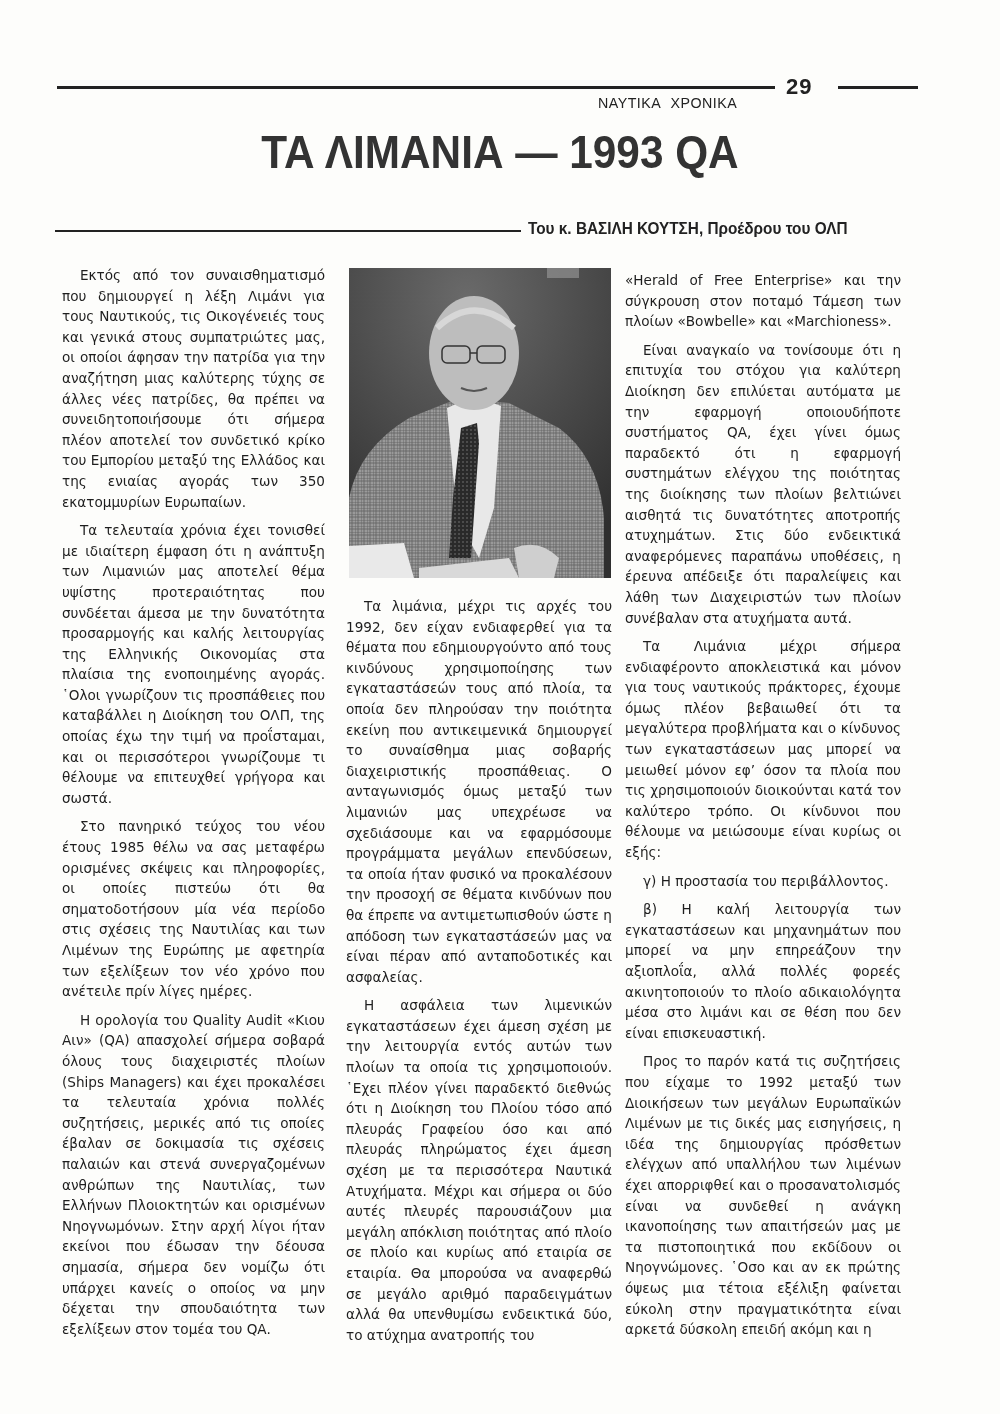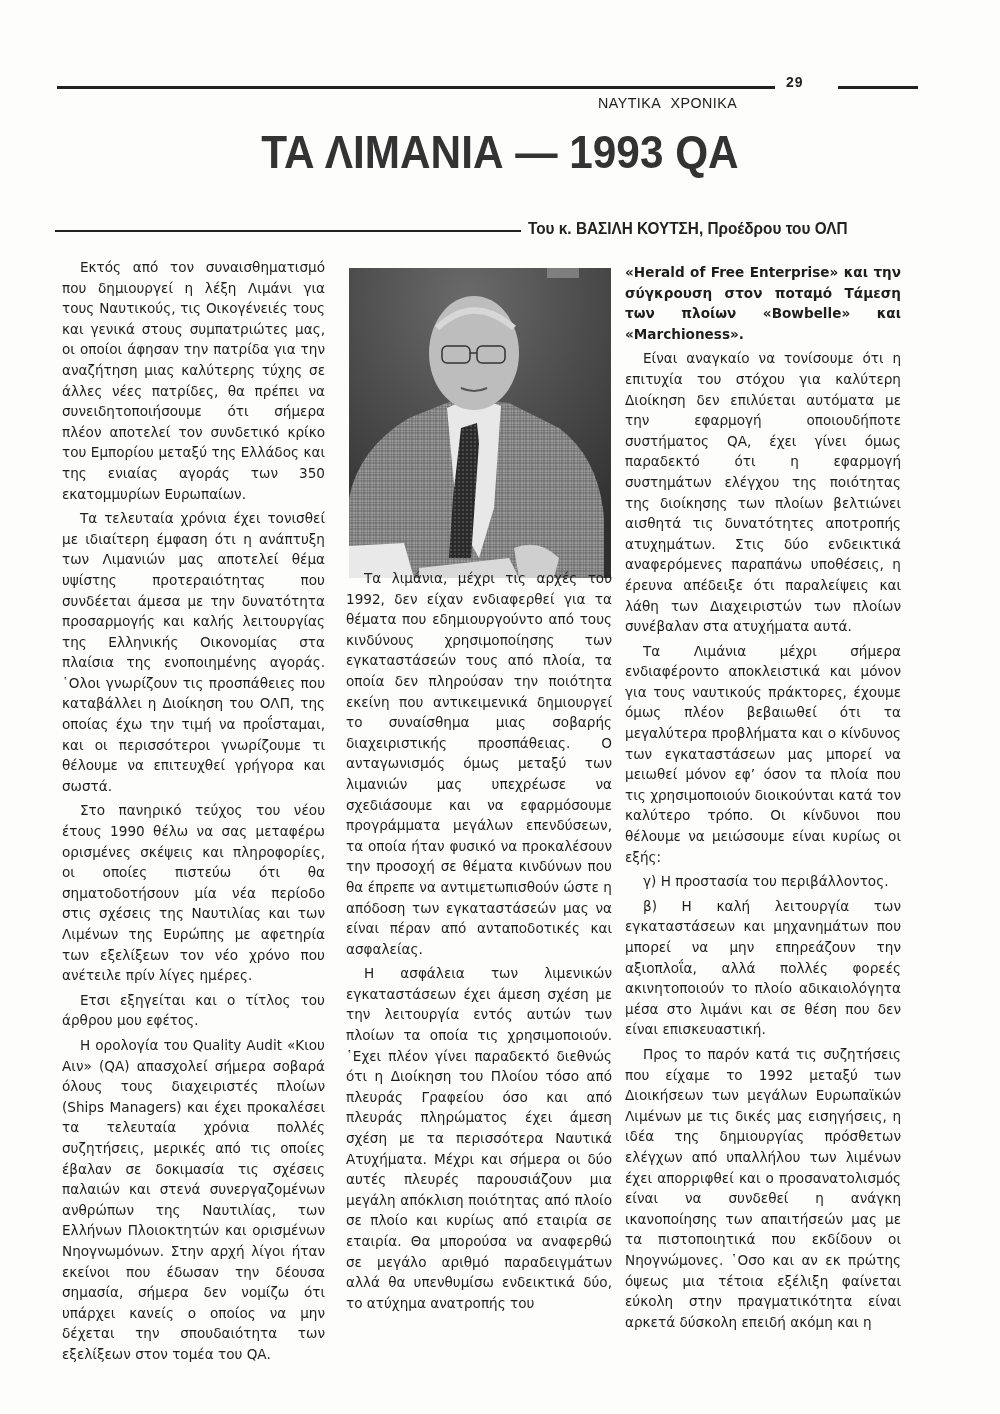--- a/index.html
+++ b/index.html
@@ -17,7 +17,7 @@
   #page-number {
     position: absolute; left: 786px; top: 74px;
     font-family: "Liberation Sans", sans-serif; font-weight: bold;
-    font-size: 14px; letter-spacing: 1px; color: #222;
+    font-size: 22px; letter-spacing: 1px; color: #222;
   }
   #running-head {
     position: absolute; left: 598px; top: 94px;

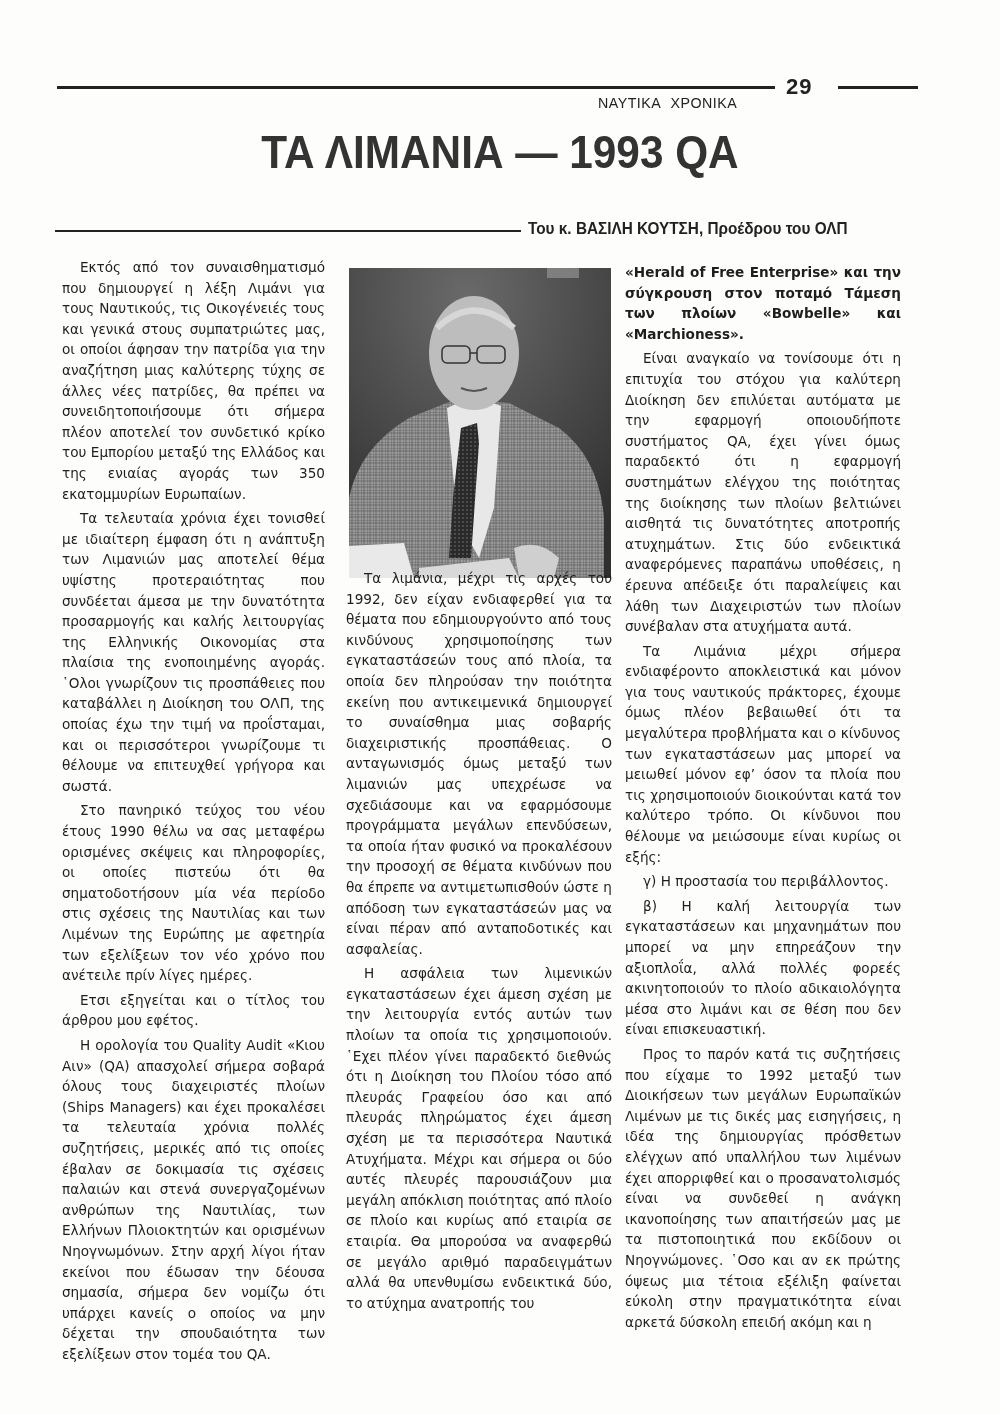--- a/index.html
+++ b/index.html
@@ -49,7 +49,7 @@
     text-align: justify;
     color: #1e1e1e;
   }
-  .col p { margin: 0 0 4px 0; text-indent: 18px; hyphens: manual; }
+  .col p { margin: 8px 0 4px 0; text-indent: 18px; hyphens: manual; }
   .col p.noindent { text-indent: 0; font-weight: bold; }
   .col p.item { text-indent: 18px; }
   #col-1 { left: 62px; top: 257px; width: 263px; }

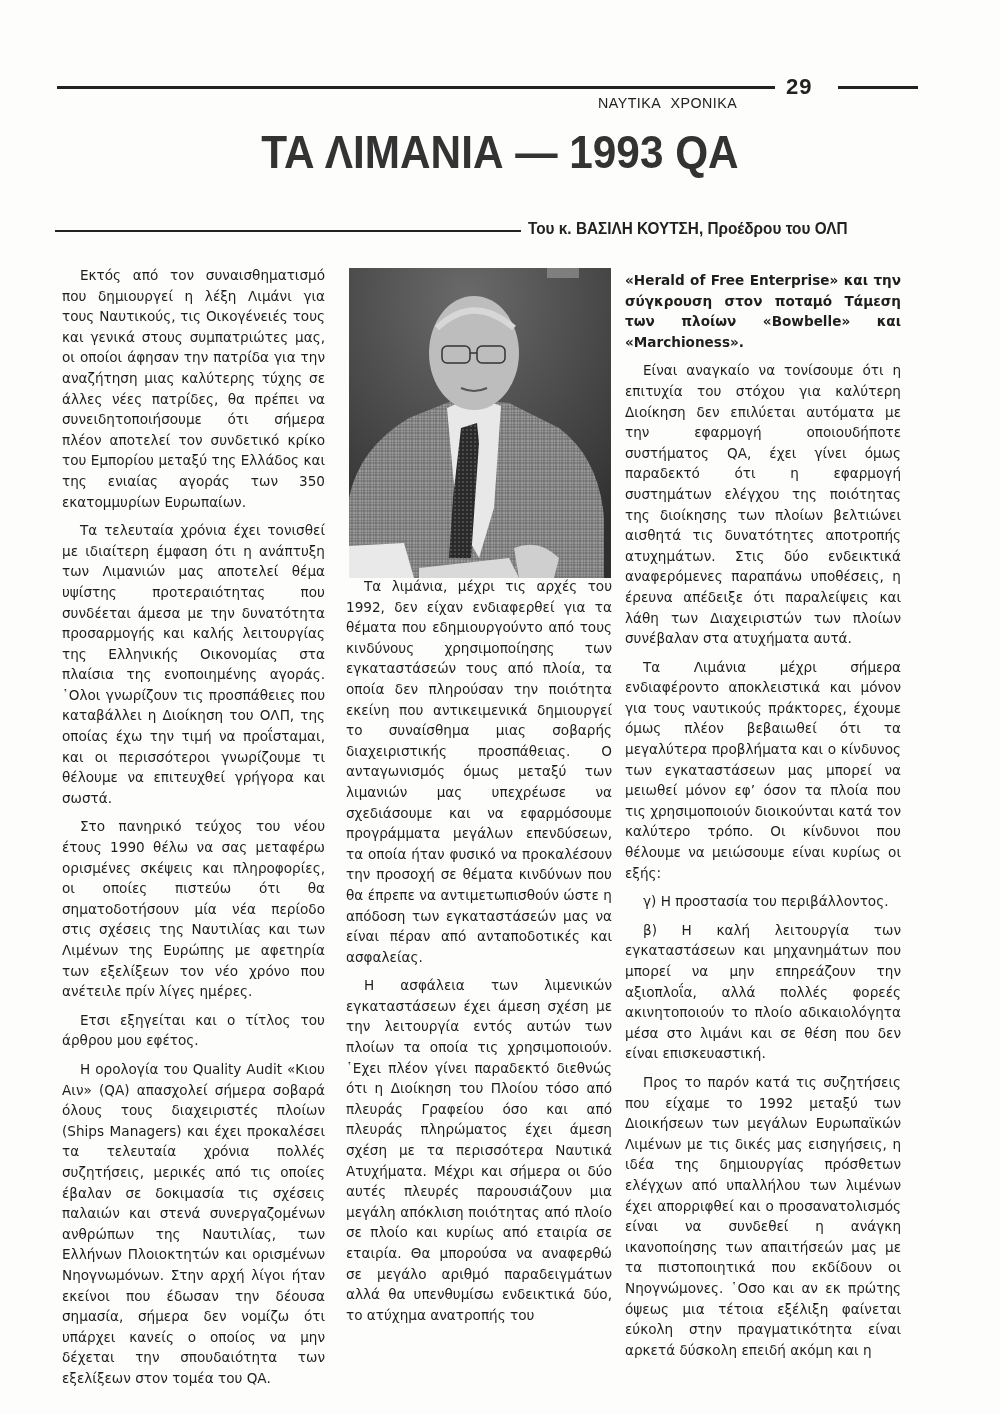--- a/index.html
+++ b/index.html
@@ -50,7 +50,7 @@
     color: #1e1e1e;
   }
   .col p { margin: 8px 0 4px 0; text-indent: 18px; hyphens: manual; }
-  .col p.noindent { text-indent: 0; font-weight: bold; }
+  .col p.noindent { text-indent: 0; }
   .col p.item { text-indent: 18px; }
   #col-1 { left: 62px; top: 257px; width: 263px; }
   #col-2 { left: 346px; top: 568px; width: 266px; }

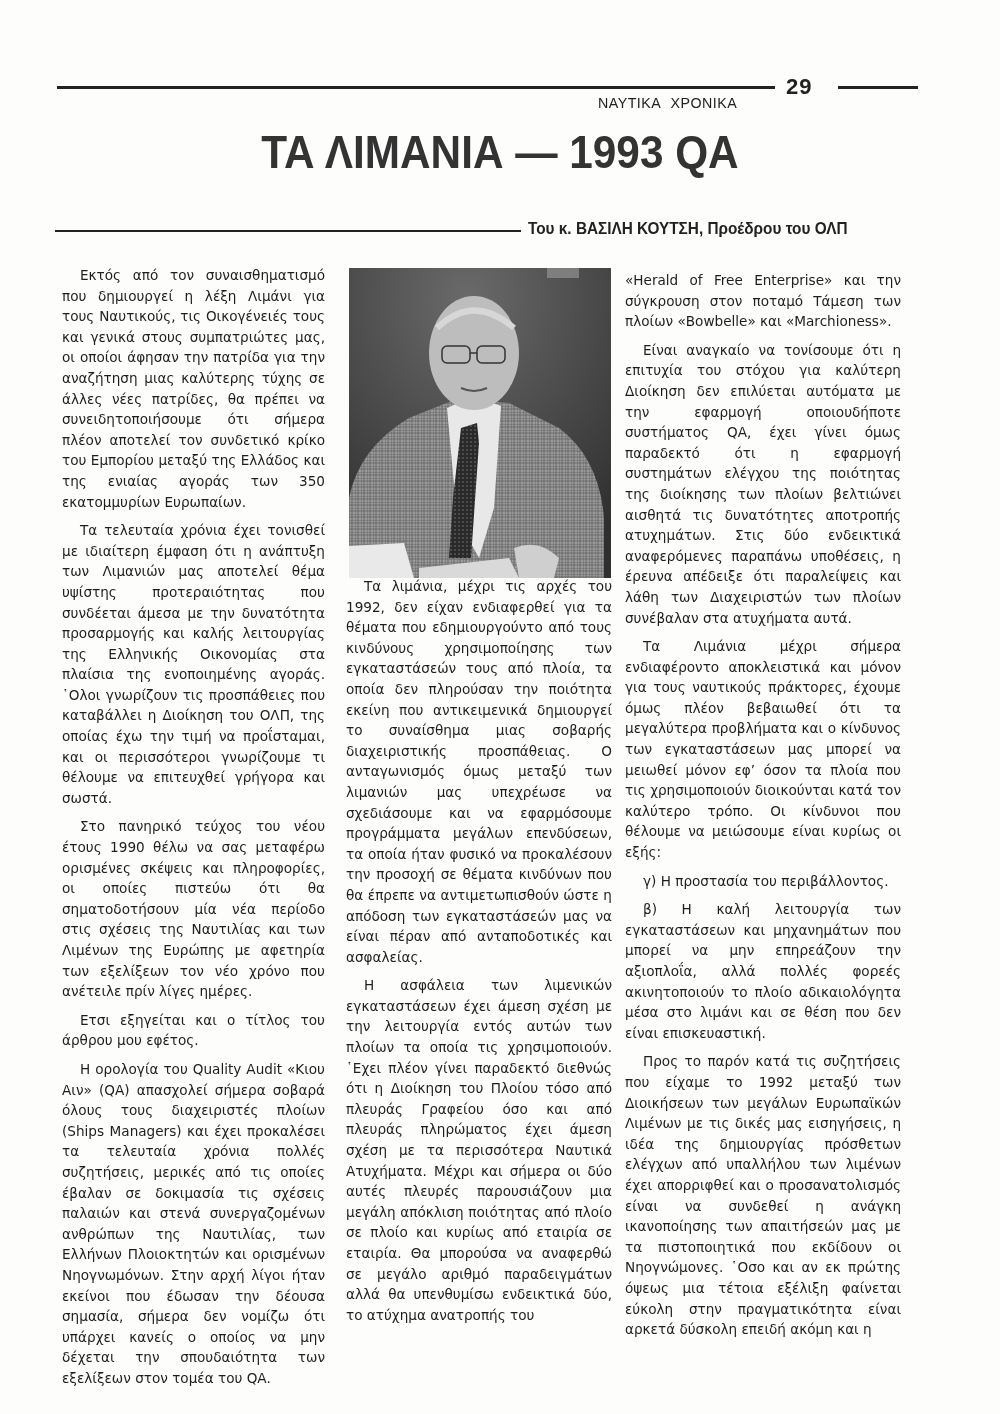--- a/index.html
+++ b/index.html
@@ -53,7 +53,7 @@
   .col p.noindent { text-indent: 0; }
   .col p.item { text-indent: 18px; }
   #col-1 { left: 62px; top: 257px; width: 263px; }
-  #col-2 { left: 346px; top: 568px; width: 266px; }
+  #col-2 { left: 346px; top: 588px; width: 266px; }
   #col-3 { left: 625px; top: 262px; width: 276px; }
 
   #photo {

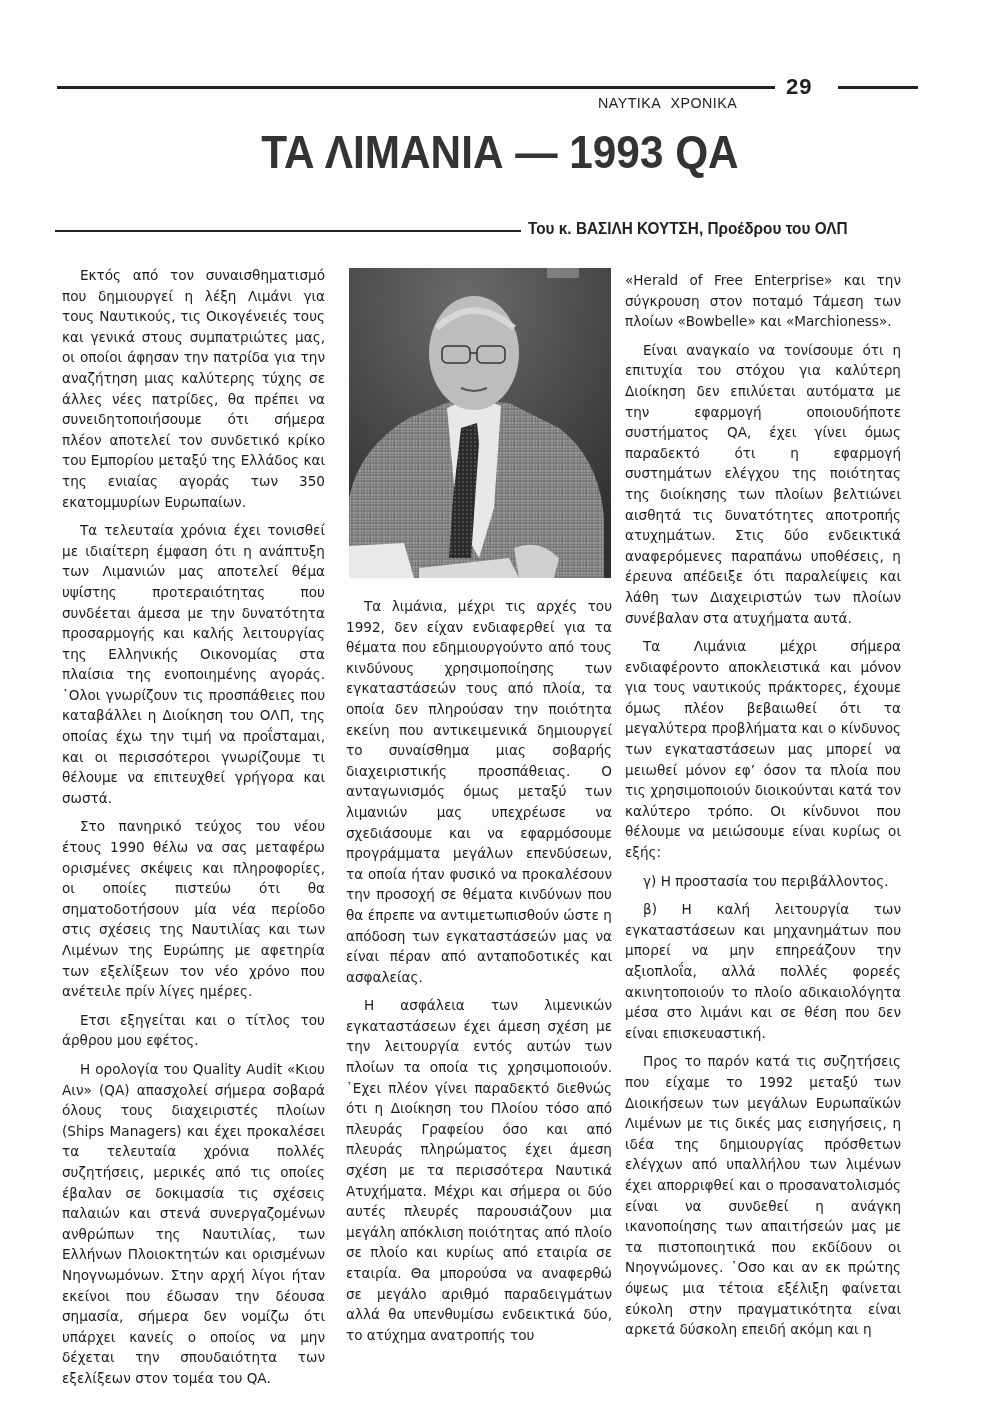--- a/index.html
+++ b/index.html
@@ -78,7 +78,7 @@
 <div class="col" id="col-1">
   <p>Εκτός από τον συναισθηματισμό που δημιουργεί η λέξη Λιμάνι για τους Ναυτικούς, τις Οικογένειές τους και γενικά στους συμπατριώτες μας, οι οποίοι άφησαν την πατρίδα για την αναζήτηση μιας καλύτερης τύχης σε άλλες νέες πατρίδες, θα πρέπει να συνειδητοποιήσουμε ότι σήμερα πλέον αποτελεί τον συνδετικό κρίκο του Εμπορίου μεταξύ της Ελλάδος και της ενιαίας αγοράς των 350 εκατομμυρίων Ευρωπαίων.</p>
   <p>Τα τελευταία χρόνια έχει τονισθεί με ιδιαίτερη έμφαση ότι η ανάπτυξη των Λιμανιών μας αποτελεί θέμα υψίστης προτεραιότητας που συνδέεται άμεσα με την δυνατότητα προσαρμογής και καλής λειτουργίας της Ελληνικής Οικονομίας στα πλαίσια της ενοποιημένης αγοράς. ῾Ολοι γνωρίζουν τις προσπάθειες που καταβάλλει η Διοίκηση του ΟΛΠ, της οποίας έχω την τιμή να προΐσταμαι, και οι περισσότεροι γνωρίζουμε τι θέλουμε να επιτευχθεί γρήγορα και σωστά.</p>
-  <p>Στο πανηρικό τεύχος του νέου έτους 1990 θέλω να σας μεταφέρω ορισμένες σκέψεις και πληροφορίες, οι οποίες πιστεύω ότι θα σηματοδοτήσουν μία νέα περίοδο στις σχέσεις της Ναυτιλίας και των Λιμένων της Ευρώπης με αφετηρία των εξελίξεων τον νέο χρόνο που ανέτειλε πρίν λίγες ημέρες.</p>
+  <p>Στο πανηρικό τεύχος του νέου έτους 1985 θέλω να σας μεταφέρω ορισμένες σκέψεις και πληροφορίες, οι οποίες πιστεύω ότι θα σηματοδοτήσουν μία νέα περίοδο στις σχέσεις της Ναυτιλίας και των Λιμένων της Ευρώπης με αφετηρία των εξελίξεων τον νέο χρόνο που ανέτειλε πρίν λίγες ημέρες.</p>
   <p>Ετσι εξηγείται και ο τίτλος του άρθρου μου εφέτος.</p>
   <p>Η ορολογία του Quality Audit «Κιου Αιν» (QA) απασχολεί σήμερα σοβαρά όλους τους διαχειριστές πλοίων (Ships Managers) και έχει προκαλέσει τα τελευταία χρόνια πολλές συζητήσεις, μερικές από τις οποίες έβαλαν σε δοκιμασία τις σχέσεις παλαιών και στενά συνεργαζομένων ανθρώπων της Ναυτιλίας, των Ελλήνων Πλοιοκτητών και ορισμένων Νηογνωμόνων. Στην αρχή λίγοι ήταν εκείνοι που έδωσαν την δέουσα σημασία, σήμερα δεν νομίζω ότι υπάρχει κανείς ο οποίος να μην δέχεται την σπουδαιότητα των εξελίξεων στον τομέα του QA.</p>
 </div>

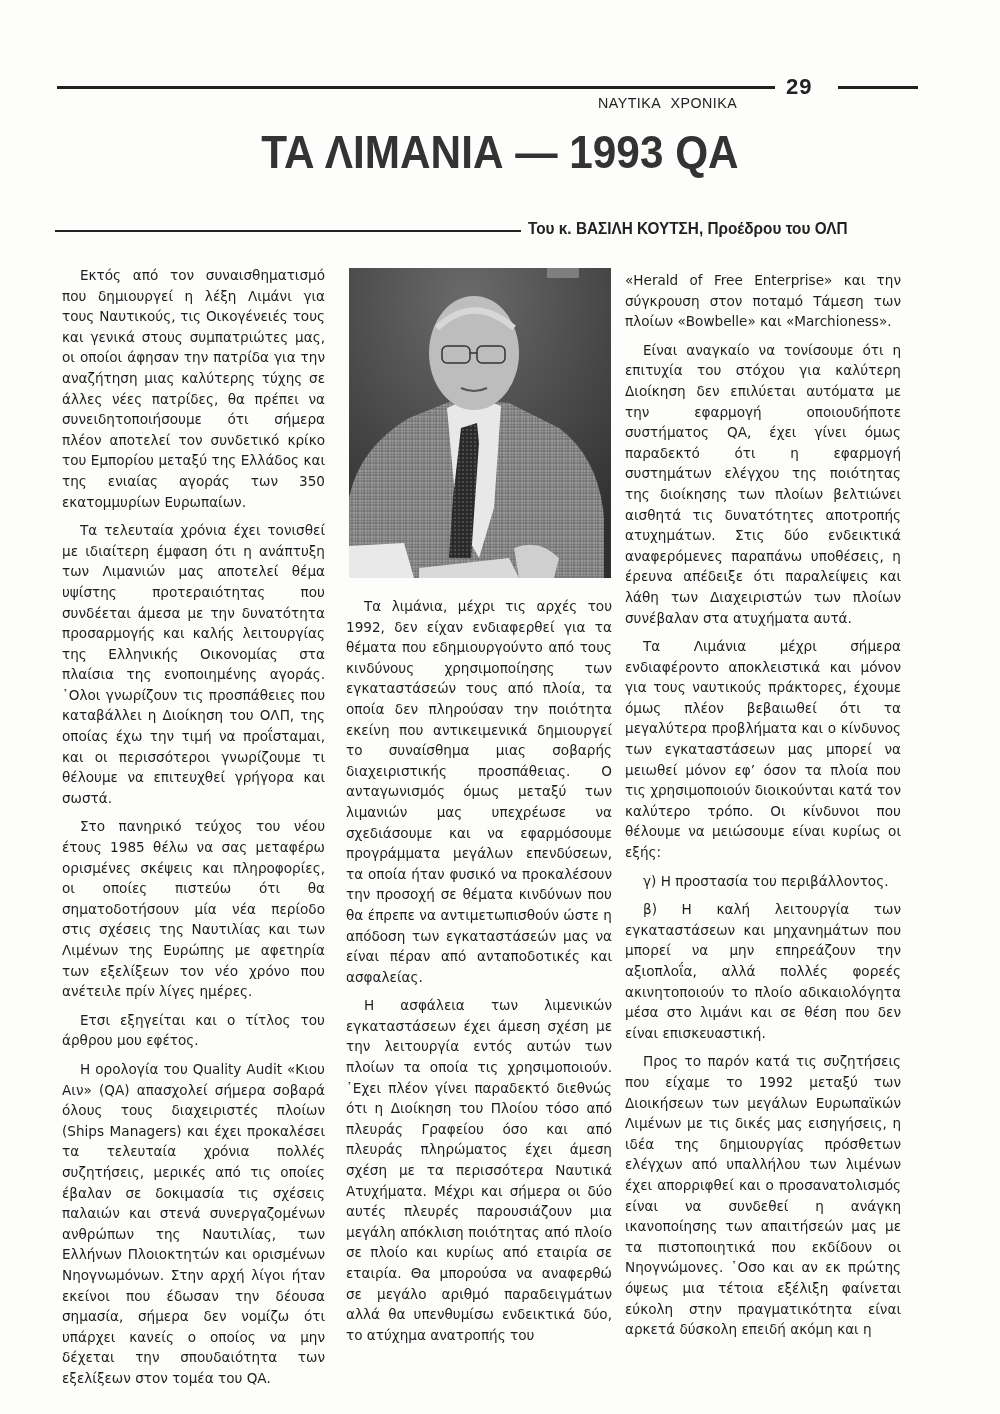--- a/index.html
+++ b/index.html
@@ -79,7 +79,6 @@
   <p>Εκτός από τον συναισθηματισμό που δημιουργεί η λέξη Λιμάνι για τους Ναυτικούς, τις Οικογένειές τους και γενικά στους συμπατριώτες μας, οι οποίοι άφησαν την πατρίδα για την αναζήτηση μιας καλύτερης τύχης σε άλλες νέες πατρίδες, θα πρέπει να συνειδητοποιήσουμε ότι σήμερα πλέον αποτελεί τον συνδετικό κρίκο του Εμπορίου μεταξύ της Ελλάδος και της ενιαίας αγοράς των 350 εκατομμυρίων Ευρωπαίων.</p>
   <p>Τα τελευταία χρόνια έχει τονισθεί με ιδιαίτερη έμφαση ότι η ανάπτυξη των Λιμανιών μας αποτελεί θέμα υψίστης προτεραιότητας που συνδέεται άμεσα με την δυνατότητα προσαρμογής και καλής λειτουργίας της Ελληνικής Οικονομίας στα πλαίσια της ενοποιημένης αγοράς. ῾Ολοι γνωρίζουν τις προσπάθειες που καταβάλλει η Διοίκηση του ΟΛΠ, της οποίας έχω την τιμή να προΐσταμαι, και οι περισσότεροι γνωρίζουμε τι θέλουμε να επιτευχθεί γρήγορα και σωστά.</p>
   <p>Στο πανηρικό τεύχος του νέου έτους 1985 θέλω να σας μεταφέρω ορισμένες σκέψεις και πληροφορίες, οι οποίες πιστεύω ότι θα σηματοδοτήσουν μία νέα περίοδο στις σχέσεις της Ναυτιλίας και των Λιμένων της Ευρώπης με αφετηρία των εξελίξεων τον νέο χρόνο που ανέτειλε πρίν λίγες ημέρες.</p>
-  <p>Ετσι εξηγείται και ο τίτλος του άρθρου μου εφέτος.</p>
   <p>Η ορολογία του Quality Audit «Κιου Αιν» (QA) απασχολεί σήμερα σοβαρά όλους τους διαχειριστές πλοίων (Ships Managers) και έχει προκαλέσει τα τελευταία χρόνια πολλές συζητήσεις, μερικές από τις οποίες έβαλαν σε δοκιμασία τις σχέσεις παλαιών και στενά συνεργαζομένων ανθρώπων της Ναυτιλίας, των Ελλήνων Πλοιοκτητών και ορισμένων Νηογνωμόνων. Στην αρχή λίγοι ήταν εκείνοι που έδωσαν την δέουσα σημασία, σήμερα δεν νομίζω ότι υπάρχει κανείς ο οποίος να μην δέχεται την σπουδαιότητα των εξελίξεων στον τομέα του QA.</p>
 </div>
 

